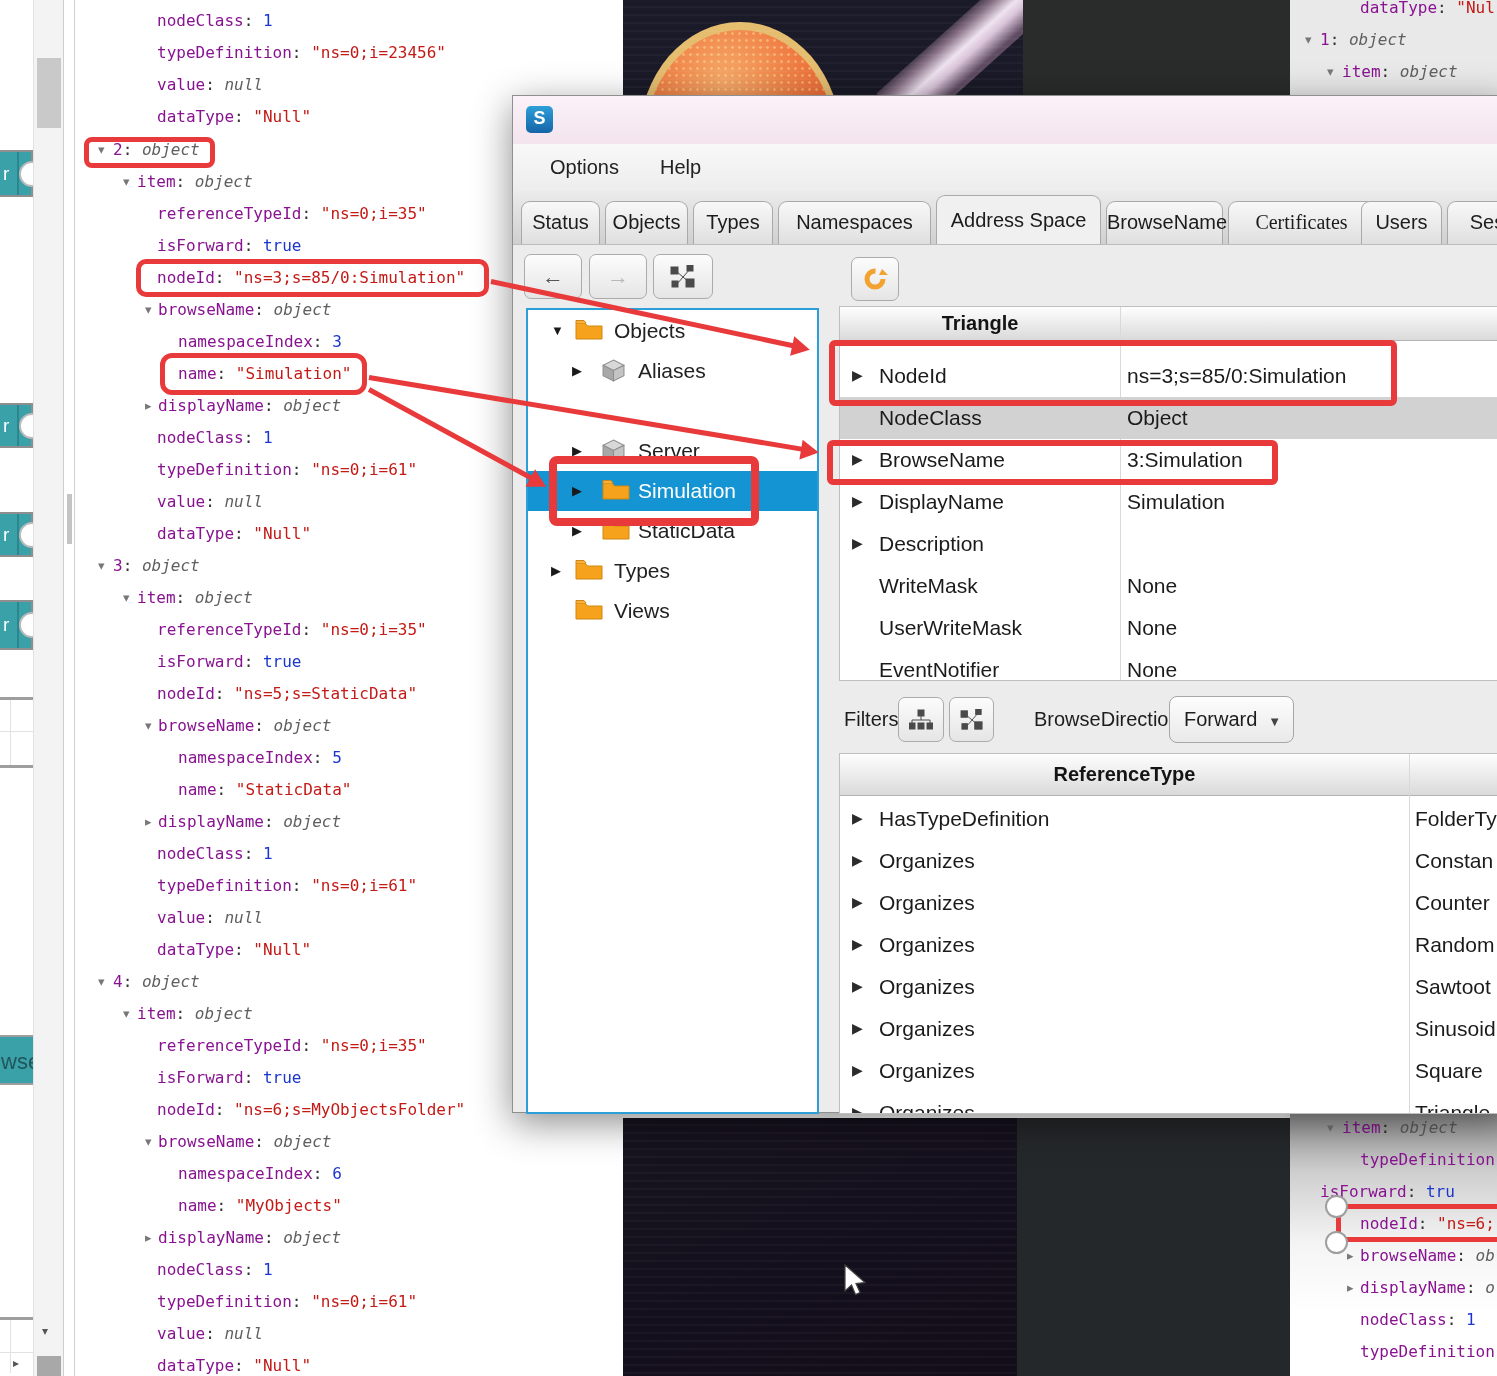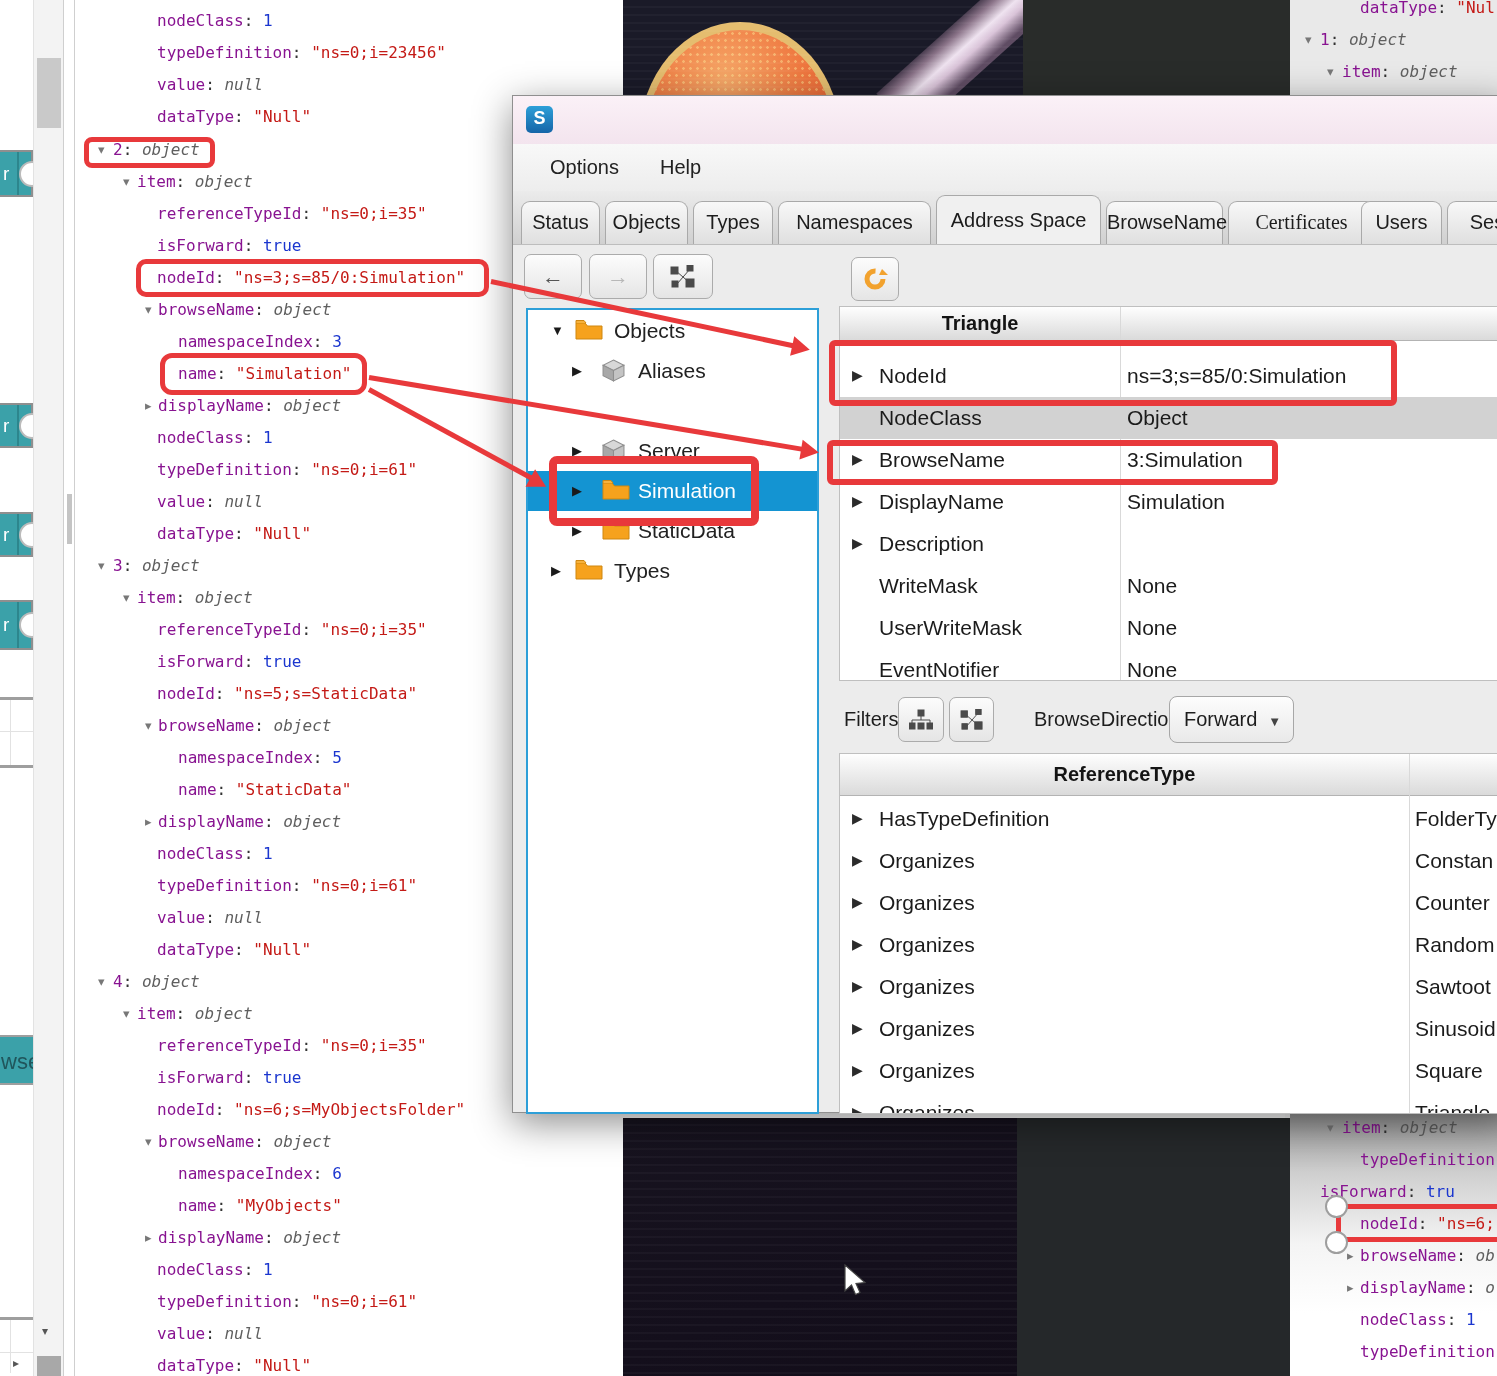--- a/index.html
+++ b/index.html
@@ -452,6 +452,13 @@
             </svg></div>
           <div class="tree-label" style="left: 86px;">Types</div>
         </div>
+        <div class="tree-item" style="top: 281px;">
+          <div class="tree-icon" style="left: 47px;"><svg width="28" height="21" viewBox="0 0 28 21">
+              <path d="M1 4 h9 l2.5 3 h14.5 v13 h-26 z" fill="#f6a21d" stroke="#cf8711"></path>
+              <path d="M1 4 v-2.5 h8 l2 2.5" fill="#f6b23d" stroke="#cf8711"></path>
+            </svg></div>
+          <div class="tree-label" style="left: 86px;">Views</div>
+        </div>
       </div>
 
   <div class="tool-btn" style="left:338px;top:161px;width:48px;height:44px;">

